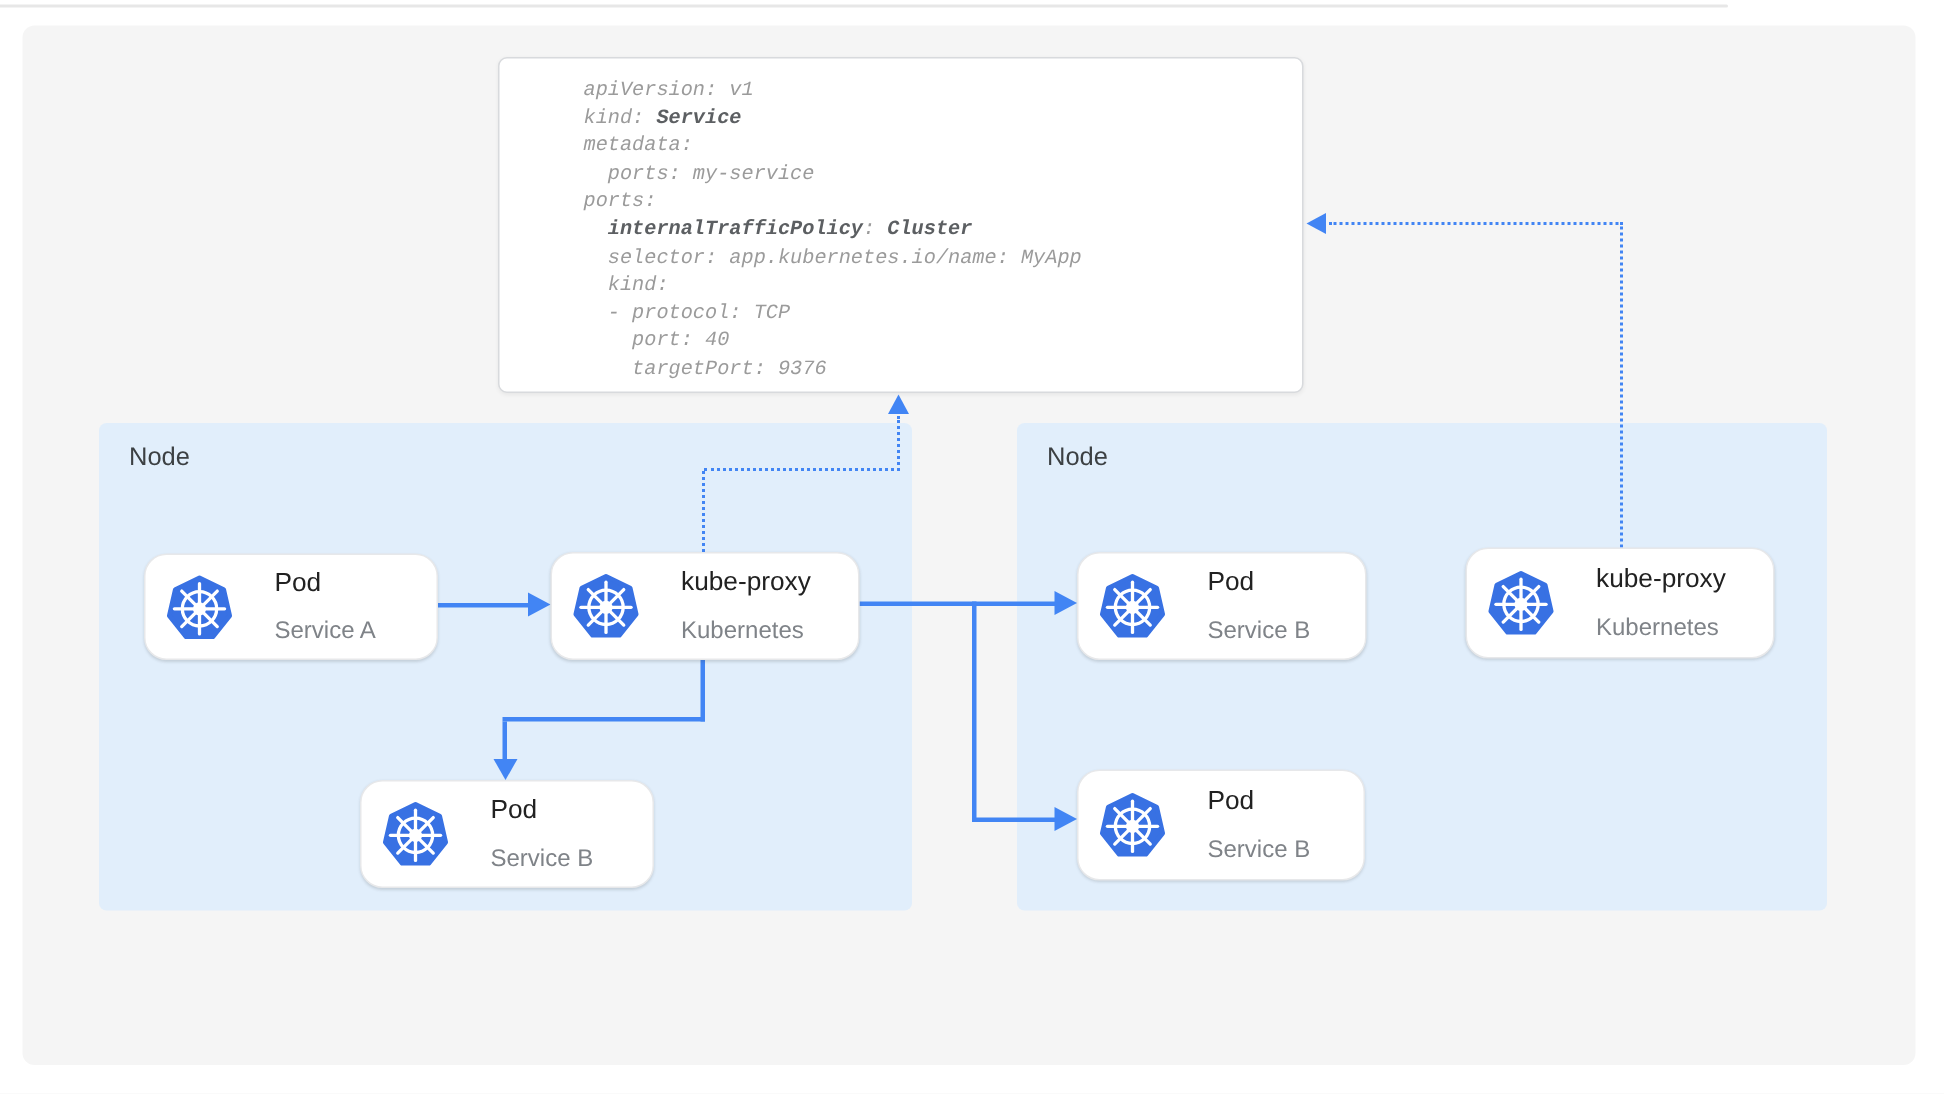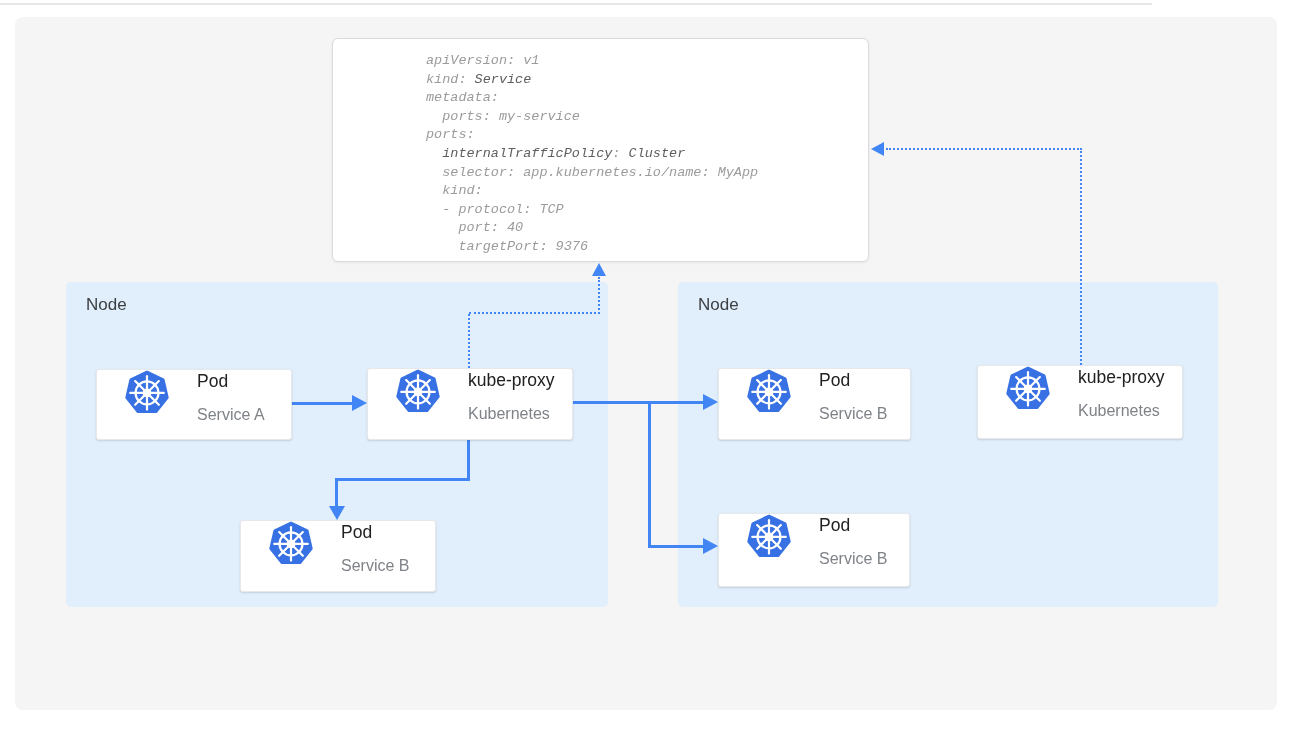--- a/index.html
+++ b/index.html
@@ -34,7 +34,7 @@
     position:absolute;left:332px;top:38px;width:537px;height:224px;
     background:#ffffff;border:1px solid #d8dadd;border-radius:6px;
     box-shadow:0 1px 3px rgba(0,0,0,.06);
-    padding:13px 0 0 93px;
+    padding:13px 0 0 56px;
   }
   .code-line{
     font-family:"Liberation Mono", monospace;

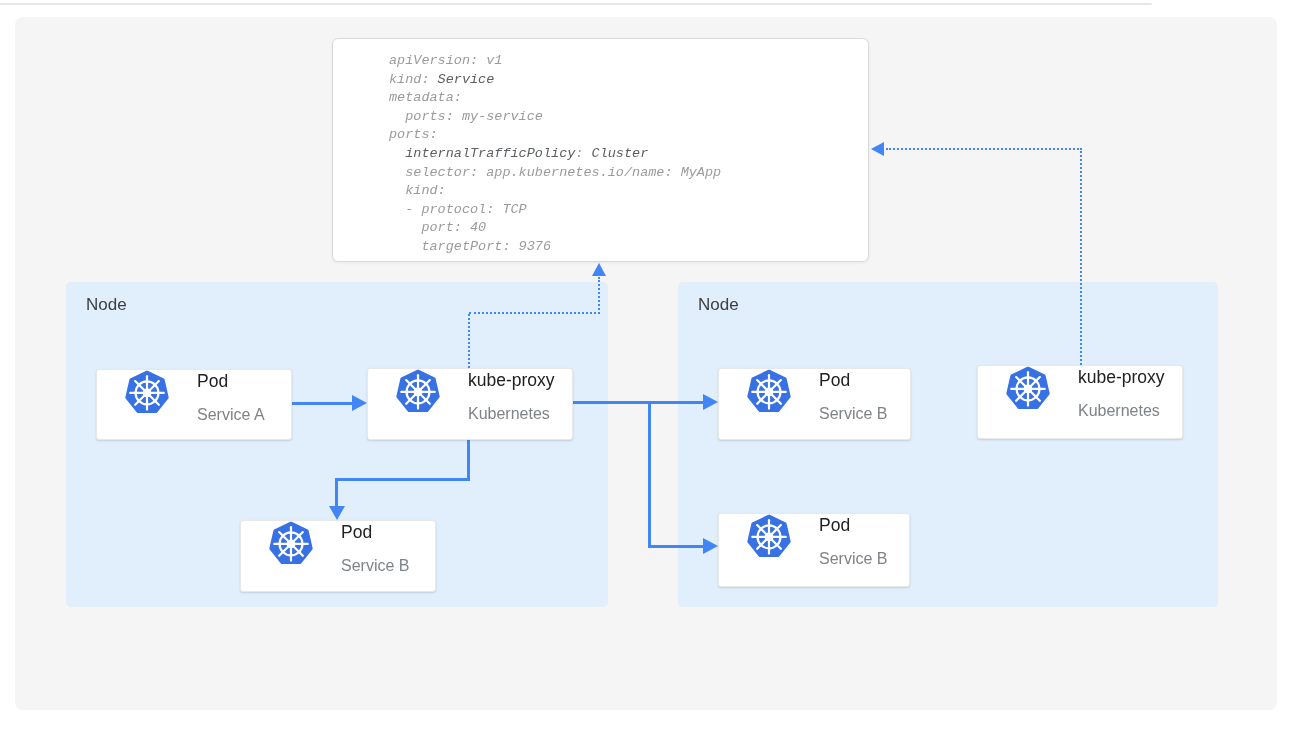--- a/index.html
+++ b/index.html
@@ -43,7 +43,7 @@
     color:var(--code-regular);
     white-space:pre;
   }
-  .code-line .b{font-weight:400;color:var(--code-bold);}
+  .code-line .b{font-weight:700;color:var(--code-bold);}
   
   .node{
     position:absolute;top:282px;height:325px;

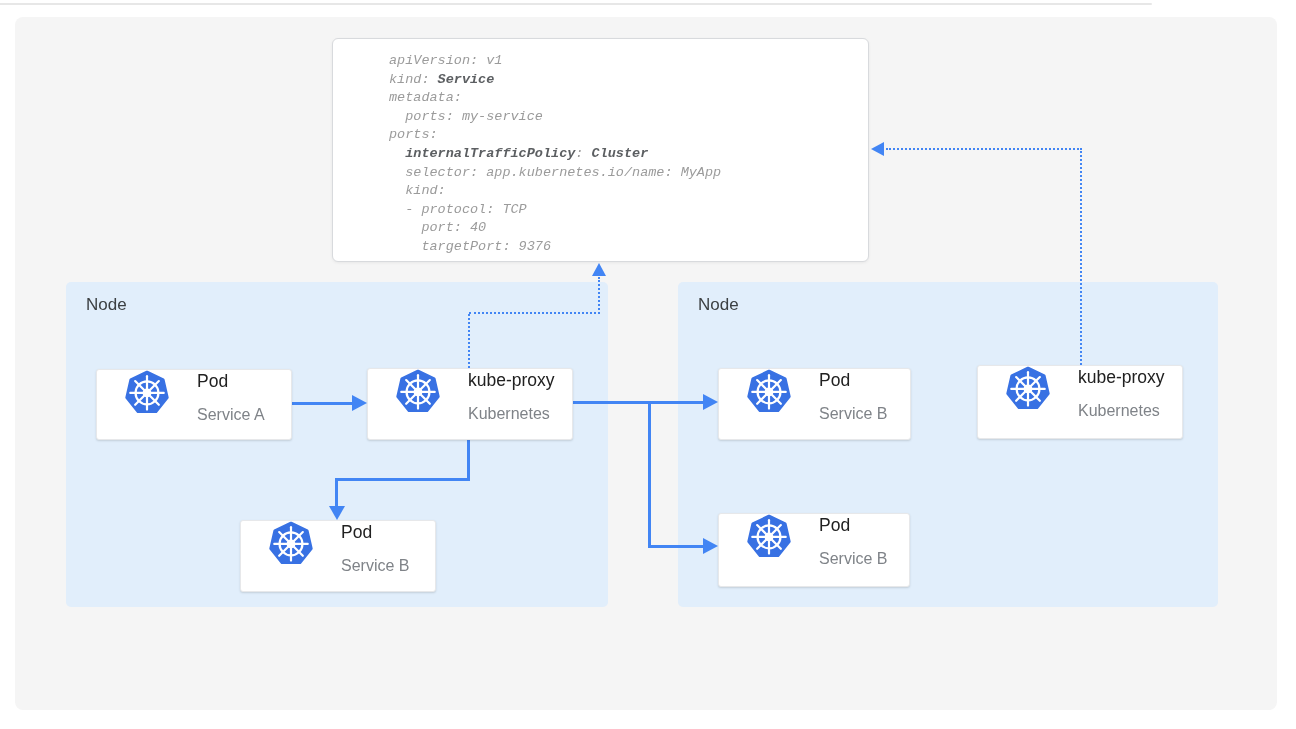--- a/index.html
+++ b/index.html
@@ -58,9 +58,9 @@
   
   .card{
     position:absolute;
-    background:#ffffff;border:1px solid #e7e8ea;border-radius:3px;
+    background:#ffffff;border:1px solid #e7e8ea;border-radius:15px;
     box-shadow:0 1px 2px rgba(60,64,67,.18);
-    display:flex;align-items:flex-start;padding-left:28px;
+    display:flex;align-items:center;padding-left:14px;
   }
   .card .icon-mount{width:44px;height:44px;flex:0 0 44px;}
   .card .txt{margin-left:28px;}

